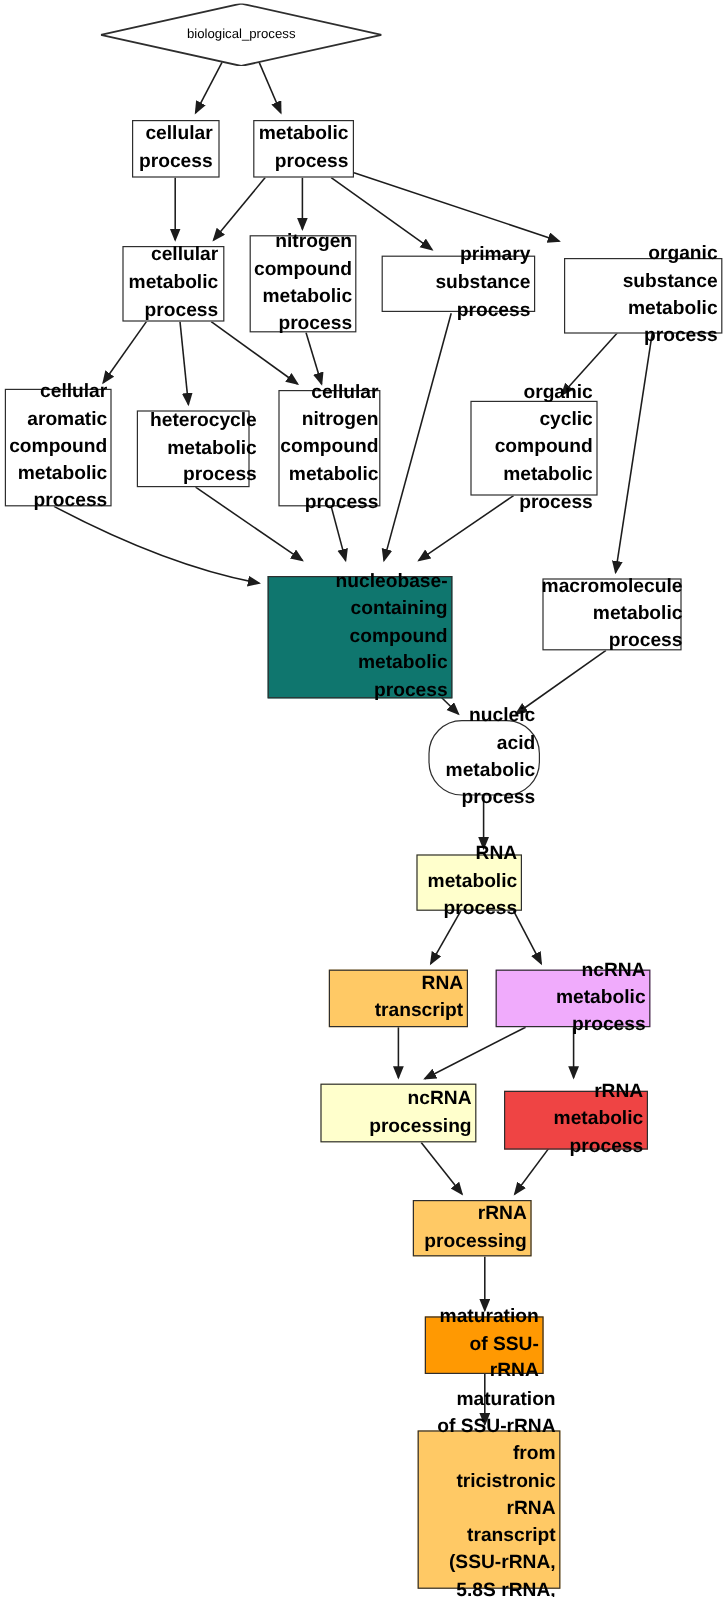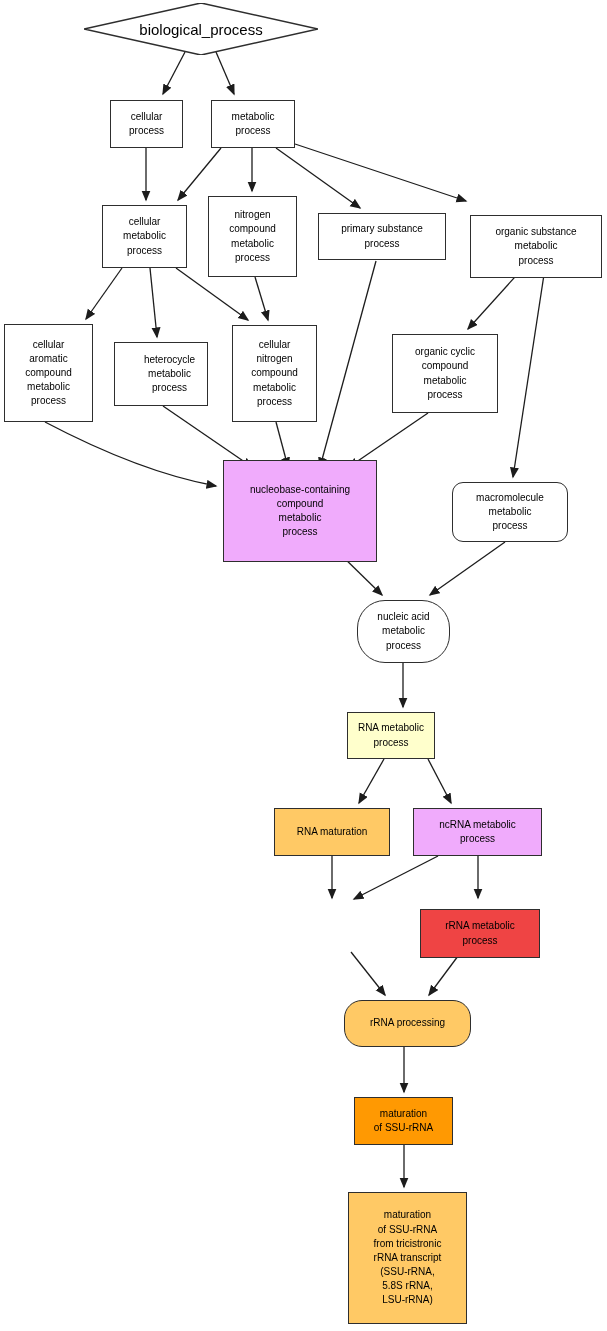--- a/index.html
+++ b/index.html
@@ -27,7 +27,7 @@
   .diamond-node{
     position:absolute;z-index:2;
     display:flex;align-items:center;justify-content:center;
-    text-align:center;font-size:15px;color:#000;cursor:pointer;
+    text-align:center;font-size:11px;color:#000;cursor:pointer;
   }
   .diamond-node svg{position:absolute;left:0;top:0;}
   .diamond-node .lbl{position:relative;z-index:3;}

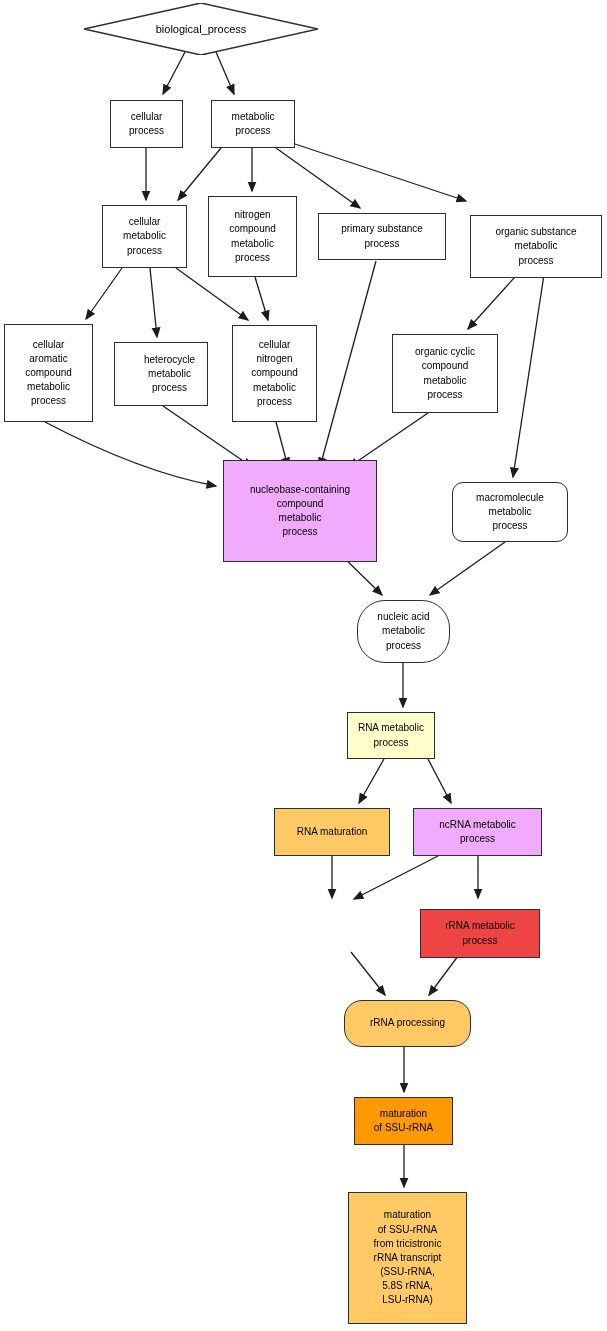--- a/index.html
+++ b/index.html
@@ -15,14 +15,15 @@
   .node{
     position:absolute;z-index:2;
     display:flex;align-items:center;justify-content:center;
-    text-align:center;
+    text-align:right;
     border:1.5px solid #2e2e2e;
     background:#ffffff;
-    font-size:10px;line-height:1.42;color:#000000;
+    font-size:16px;line-height:1.42;color:#000000;
     white-space:pre-line;
     box-sizing:border-box;
     padding:2px 3px;
     cursor:pointer;
+    font-weight:bold;
   }
   .diamond-node{
     position:absolute;z-index:2;

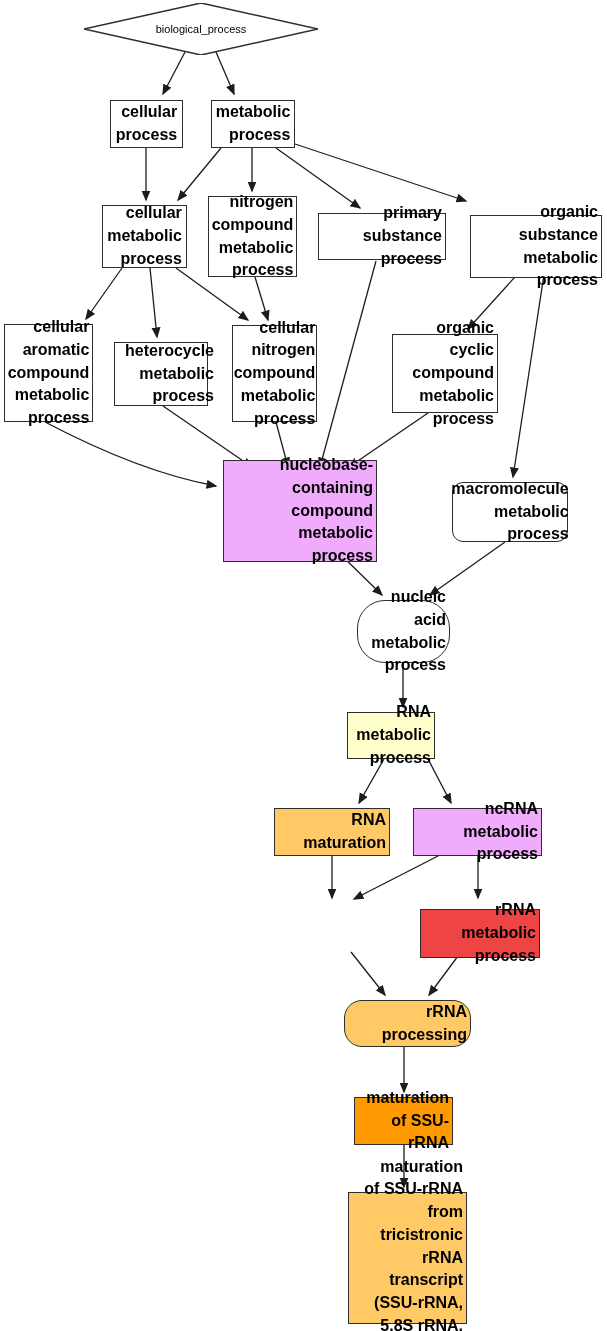--- a/index.html
+++ b/index.html
@@ -126,7 +126,7 @@
 metabolic
 process</div>
 
-  <div class="node" style="left: 223px; top: 460px; width: 154px; height: 102px; background-color: #f0abfc;">nucleobase-containing
+  <div class="node" style="left: 223px; top: 480px; width: 154px; height: 102px; background-color: #0f766e;">nucleobase-containing
 compound
 metabolic
 process</div>

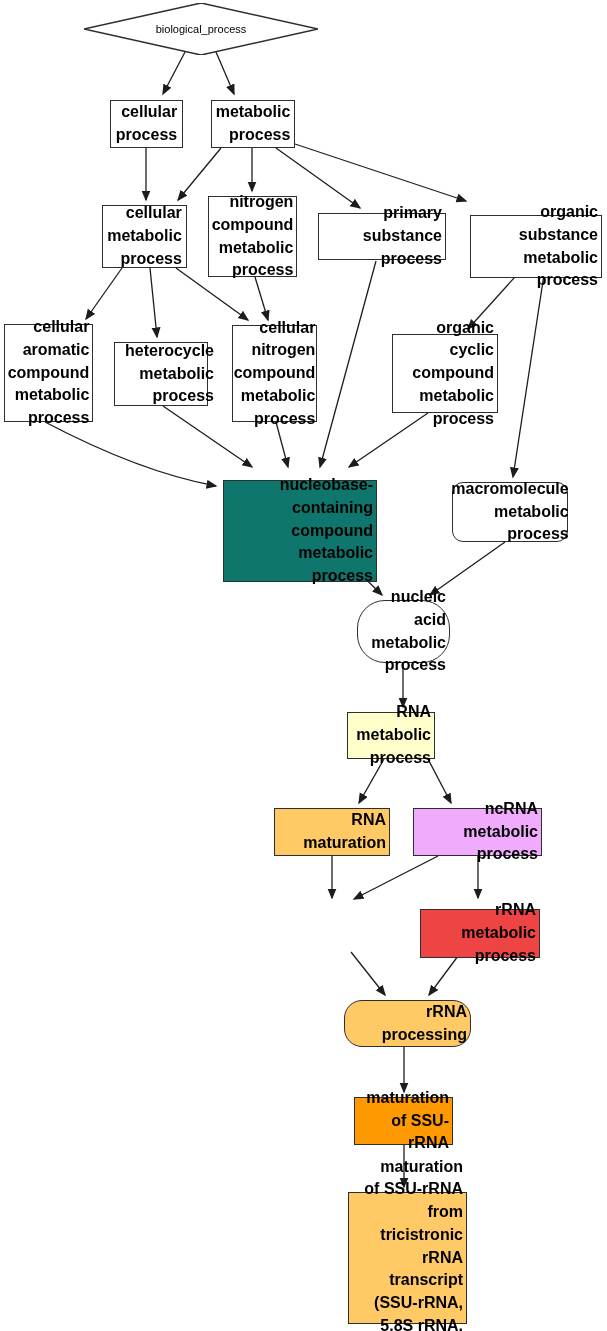--- a/index.html
+++ b/index.html
@@ -131,7 +131,7 @@
 metabolic
 process</div>
 
-  <div class="node" style="left: 452px; top: 482px; width: 116px; height: 60px; background-color: rgb(255, 255, 255); border-radius: 11px;">macromolecule
+  <div class="node" style="left: 452px; top: 482px; width: 116px; height: 60px; background-color: rgb(255, 255, 255);">macromolecule
 metabolic
 process</div>
 

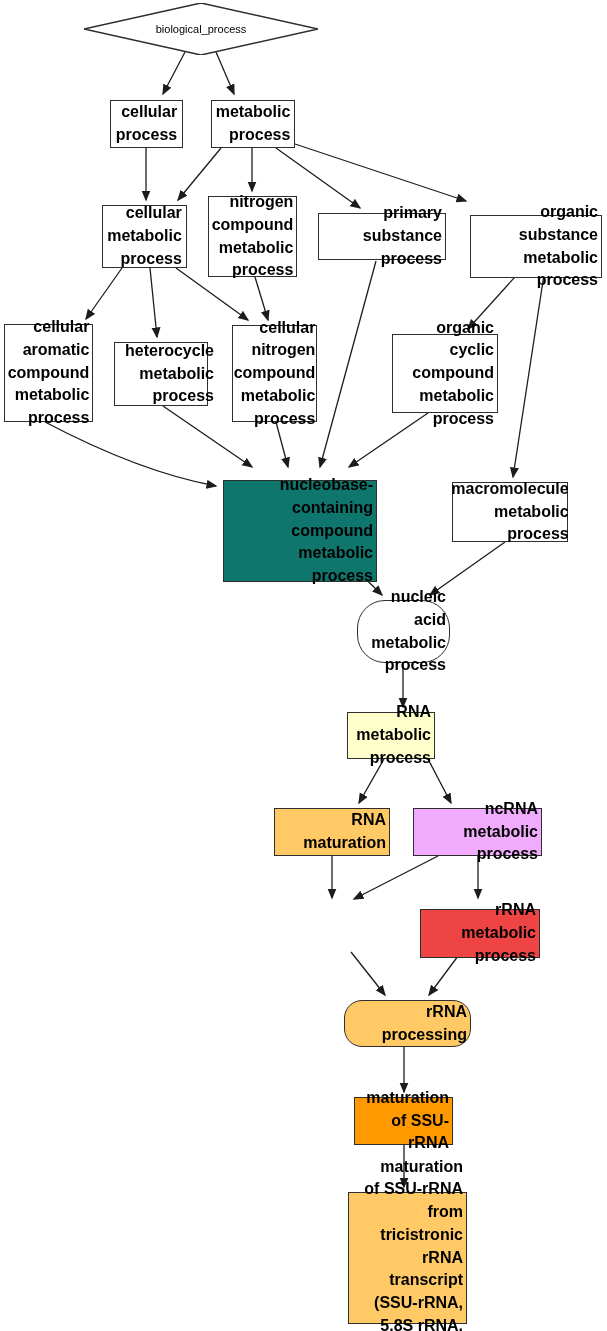--- a/index.html
+++ b/index.html
@@ -142,7 +142,7 @@
   <div class="node" style="left: 347px; top: 712px; width: 88px; height: 47px; background-color: rgb(255, 255, 204);">RNA metabolic
 process</div>
 
-  <div class="node" style="left: 274px; top: 808px; width: 116px; height: 48px; background-color: rgb(255, 201, 101);">RNA maturation</div>
+  <div class="node" style="left: 274px; top: 808px; width: 116px; height: 48px; background-color: rgb(255, 201, 101);">RNA transcript</div>
 
   <div class="node" style="left: 413px; top: 808px; width: 129px; height: 48px; background-color: #f0abfc;">ncRNA metabolic
 process</div>

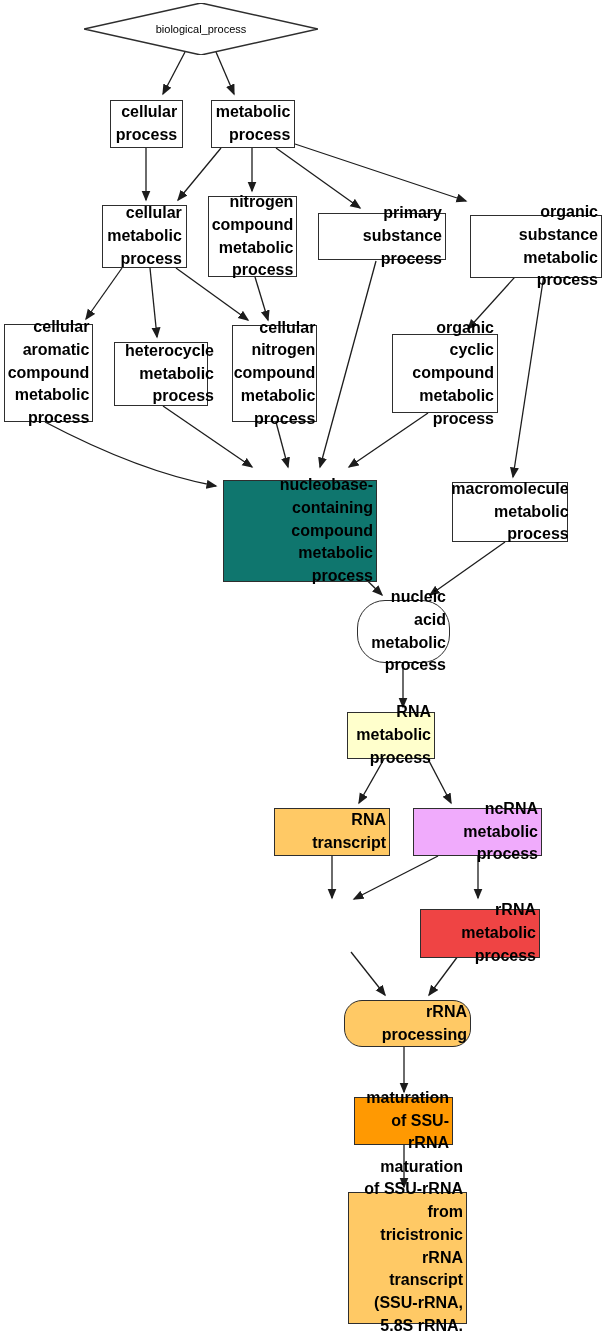--- a/index.html
+++ b/index.html
@@ -147,6 +147,7 @@
   <div class="node" style="left: 413px; top: 808px; width: 129px; height: 48px; background-color: #f0abfc;">ncRNA metabolic
 process</div>
 
+  <div class="node" style="left: 267px; top: 903px; width: 130px; height: 49px; background-color: rgb(255, 255, 204);">ncRNA processing</div>
 
   <div class="node" style="left: 420px; top: 909px; width: 120px; height: 49px; background-color: #ef4444;">rRNA metabolic
 process</div>

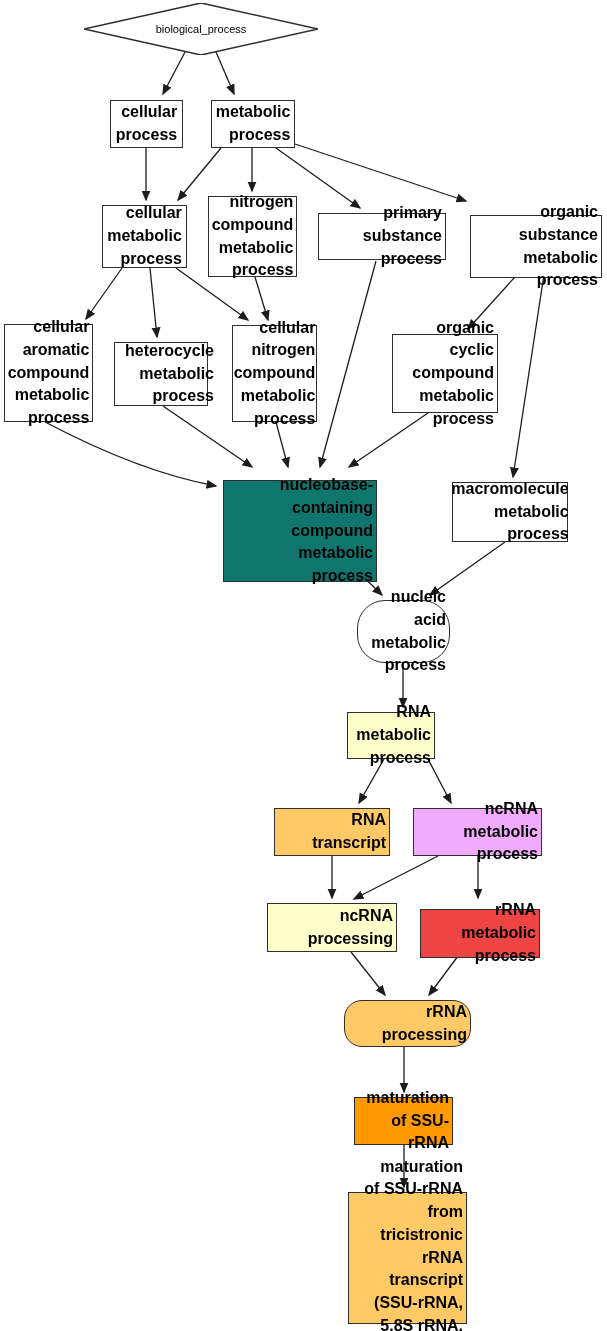--- a/index.html
+++ b/index.html
@@ -152,7 +152,7 @@
   <div class="node" style="left: 420px; top: 909px; width: 120px; height: 49px; background-color: #ef4444;">rRNA metabolic
 process</div>
 
-  <div class="node" style="left: 344px; top: 1000px; width: 127px; height: 47px; background-color: rgb(255, 201, 101); border-radius: 18px;">rRNA processing</div>
+  <div class="node" style="left: 344px; top: 1000px; width: 99px; height: 47px; background-color: rgb(255, 201, 101);">rRNA processing</div>
 
   <div class="node" style="left: 354px; top: 1097px; width: 99px; height: 48px; background-color: rgb(255, 153, 2);">maturation
 of SSU-rRNA</div>

